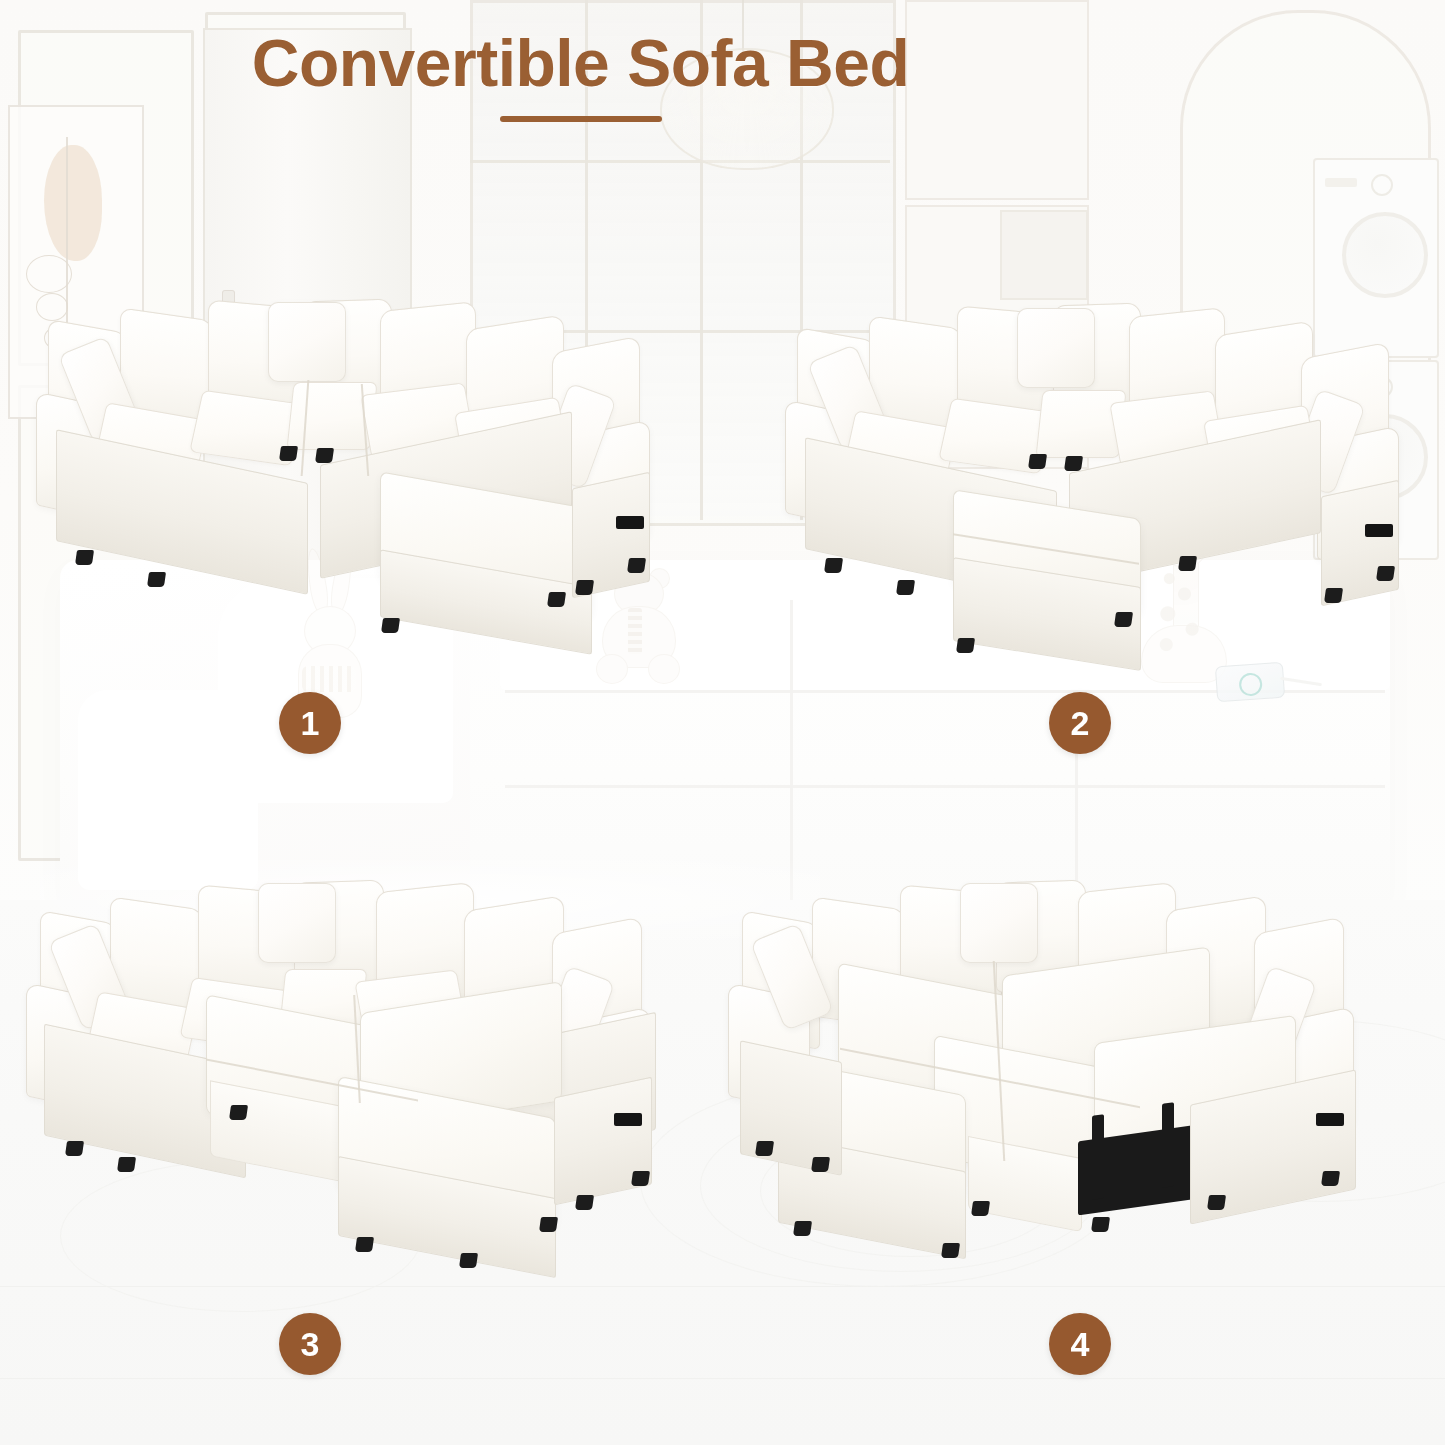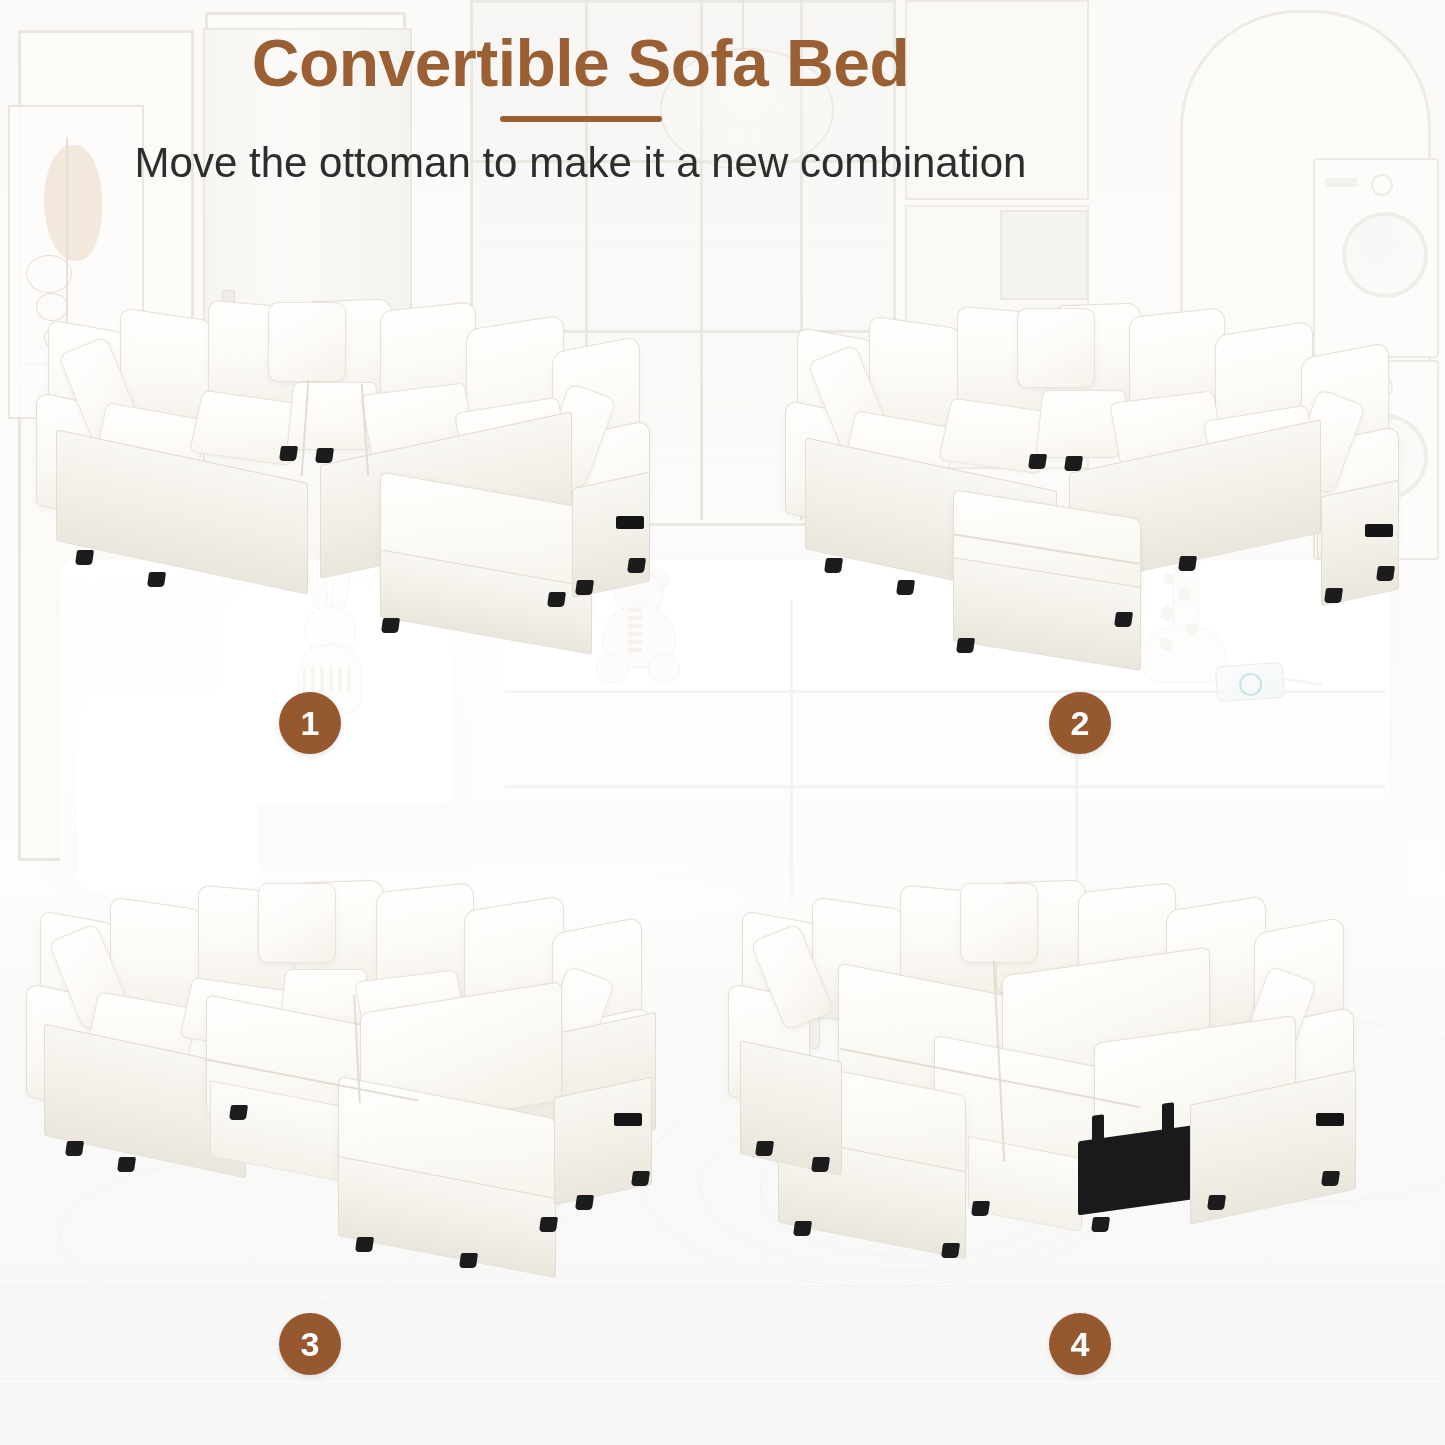--- a/index.html
+++ b/index.html
@@ -650,7 +650,6 @@
   <div class="header">
     <h1 class="title">Convertible Sofa Bed</h1>
     <div class="title-divider"></div>
-    <p class="subtitle">Move the ottoman to make it a new combination</p>
   </div>
 
   <div class="panels">

